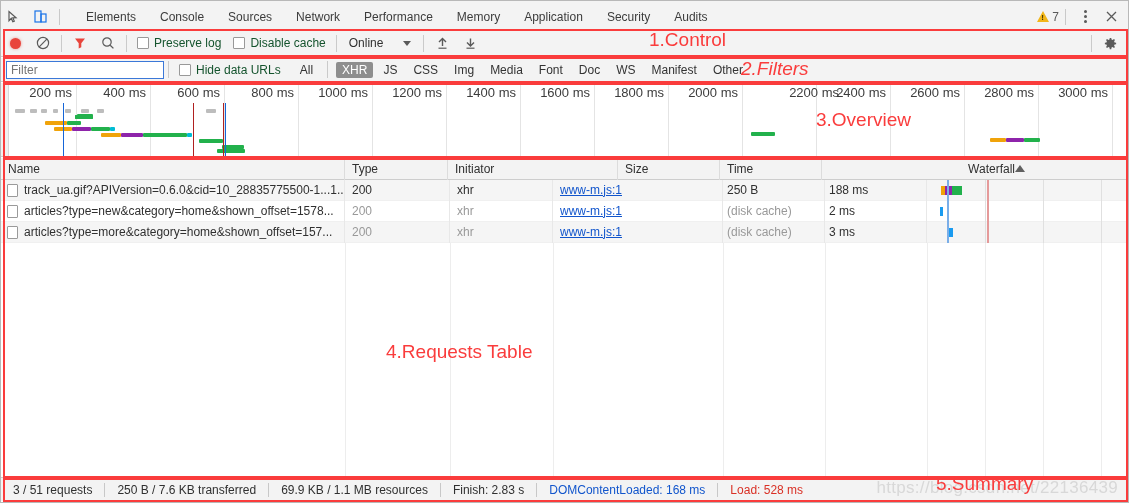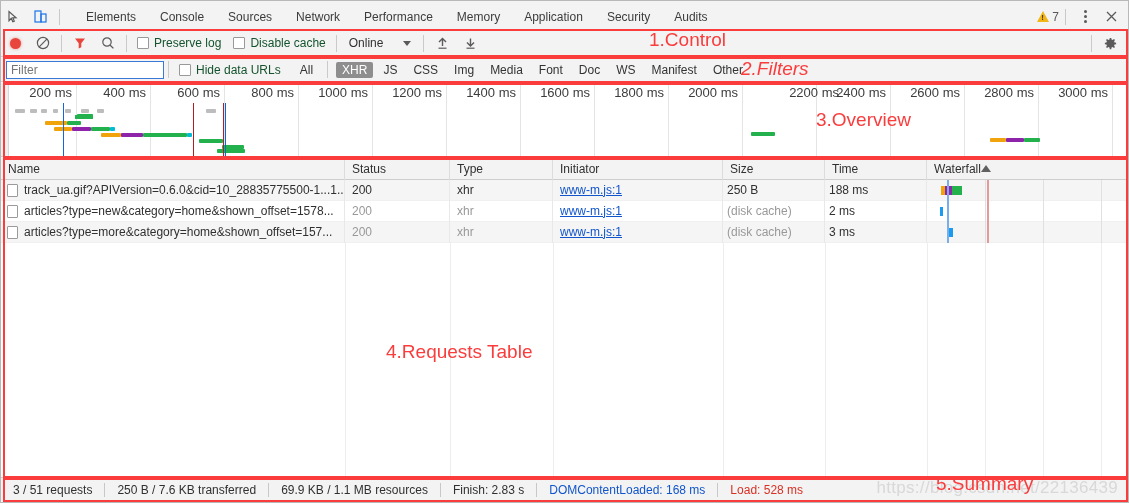--- a/index.html
+++ b/index.html
@@ -414,7 +414,6 @@
 
     <div class="th-row">
       <div class="th" style="width:344px">Name</div>
-      <div class="th" style="width:105px">Status</div>
       <div class="th" style="width:103px">Type</div>
       <div class="th" style="width:170px">Initiator</div>
       <div class="th" style="width:102px">Size</div>

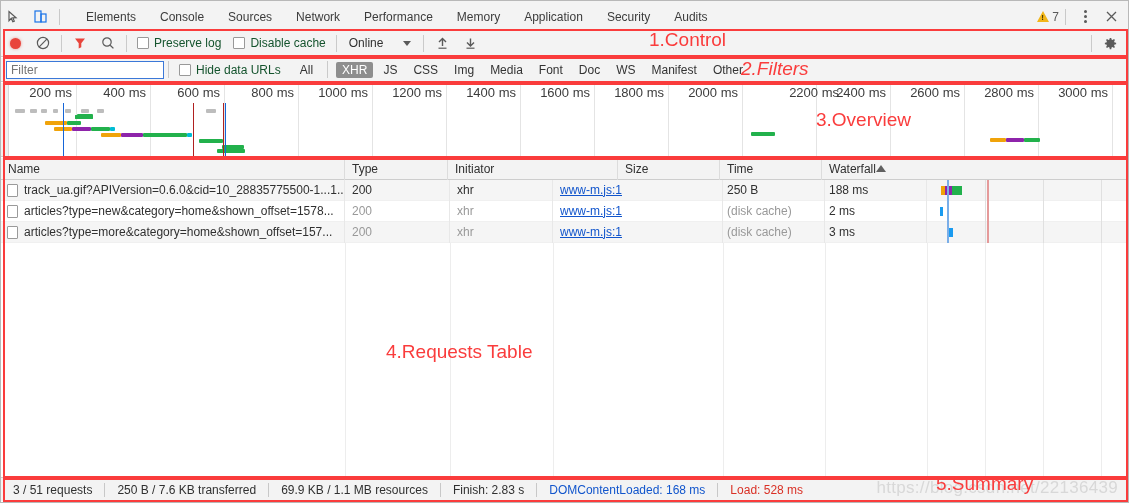--- a/index.html
+++ b/index.html
@@ -140,7 +140,7 @@
     border-right: 1px solid #dcdcdc; white-space: nowrap; overflow: hidden;
     position: relative;
   }
-  .th.sorted { display: flex; align-items: center; justify-content: flex-start; padding-right: 0; }
+  .th.sorted { display: flex; align-items: center; justify-content: flex-end; padding-right: 0; }
   .sort-arrow {
     width: 0; height: 0; border-left: 5px solid transparent;
     border-right: 5px solid transparent; border-bottom: 7px solid #606060;

